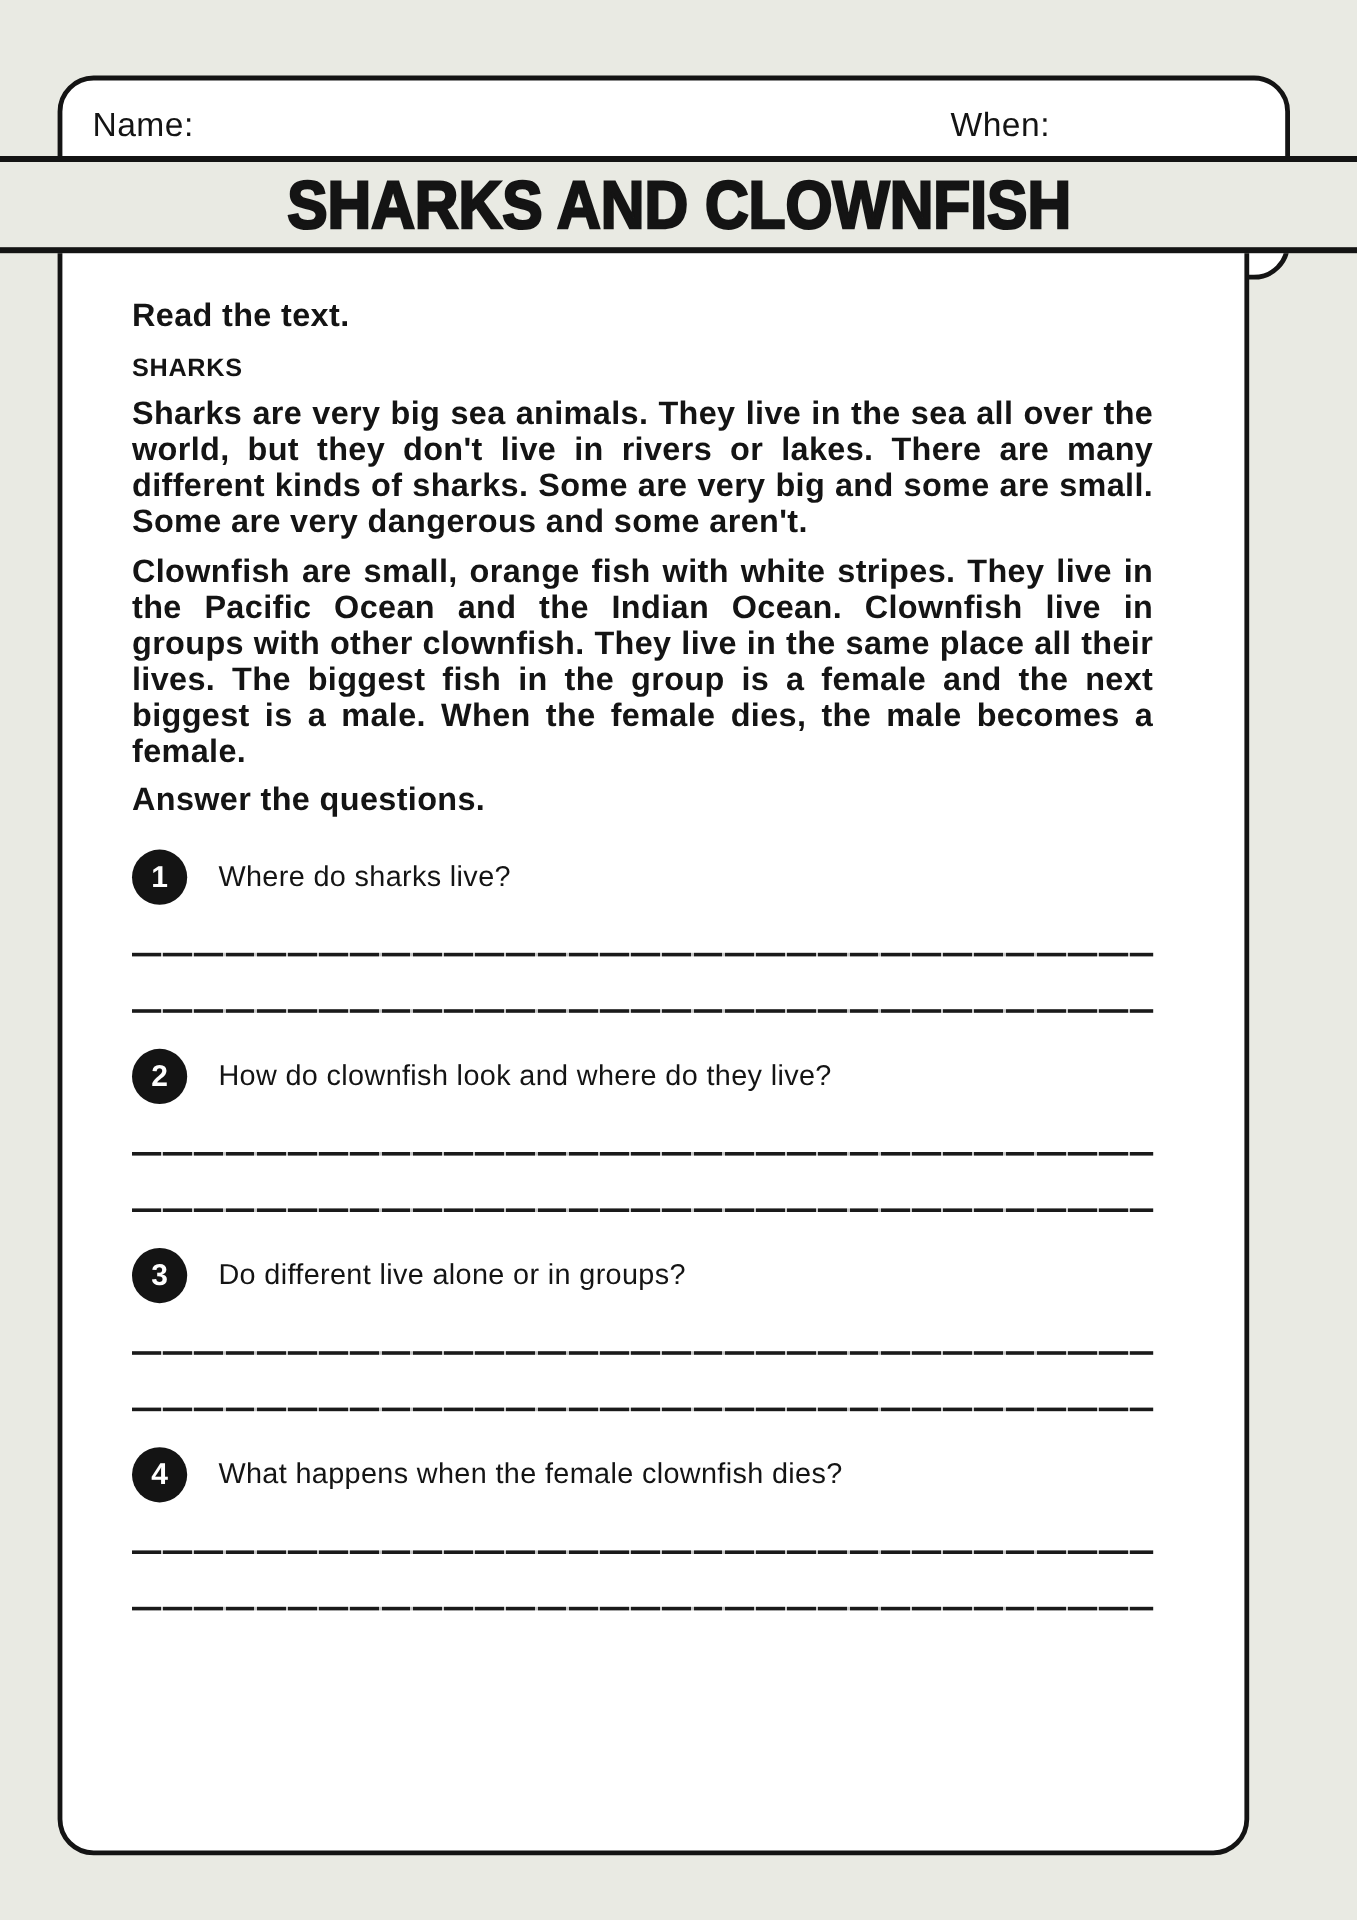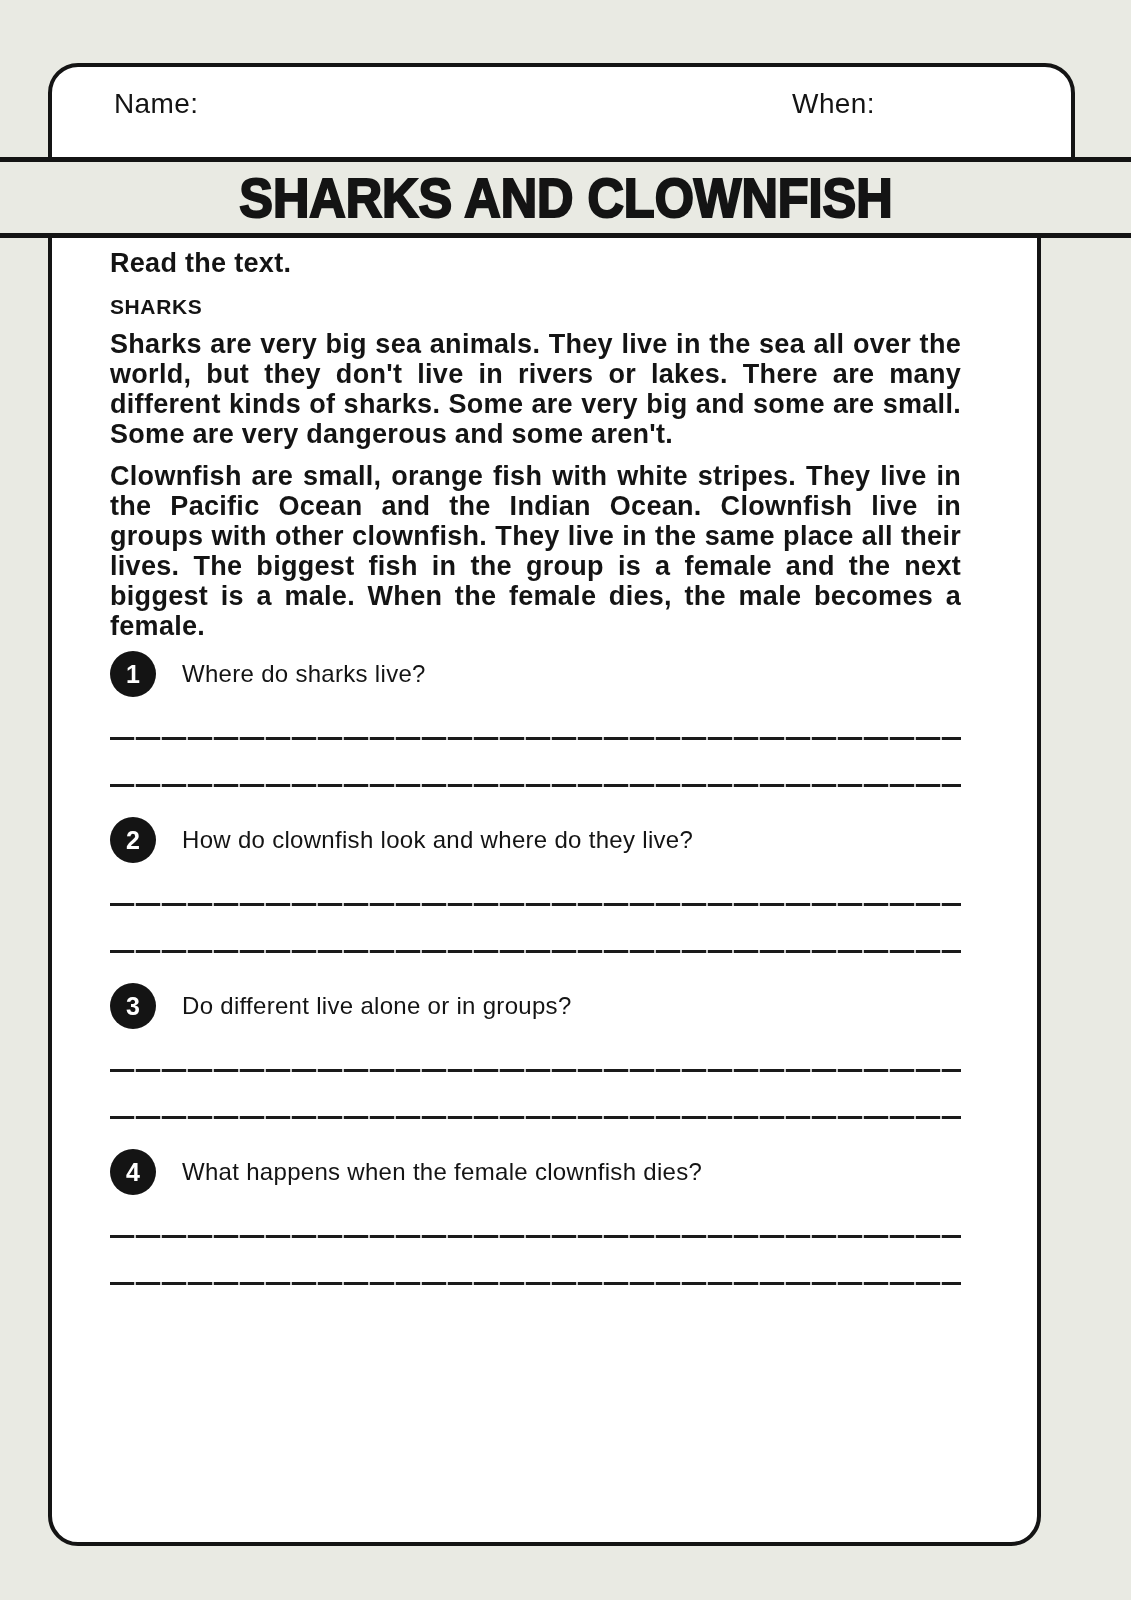--- a/index.html
+++ b/index.html
@@ -38,7 +38,7 @@
   }
   .name-field {
     flex: 1 1 auto;
-    padding-left: 62px;
+    padding-left: 25px;
     font-size: 28px;
     letter-spacing: 0.4px;
   }

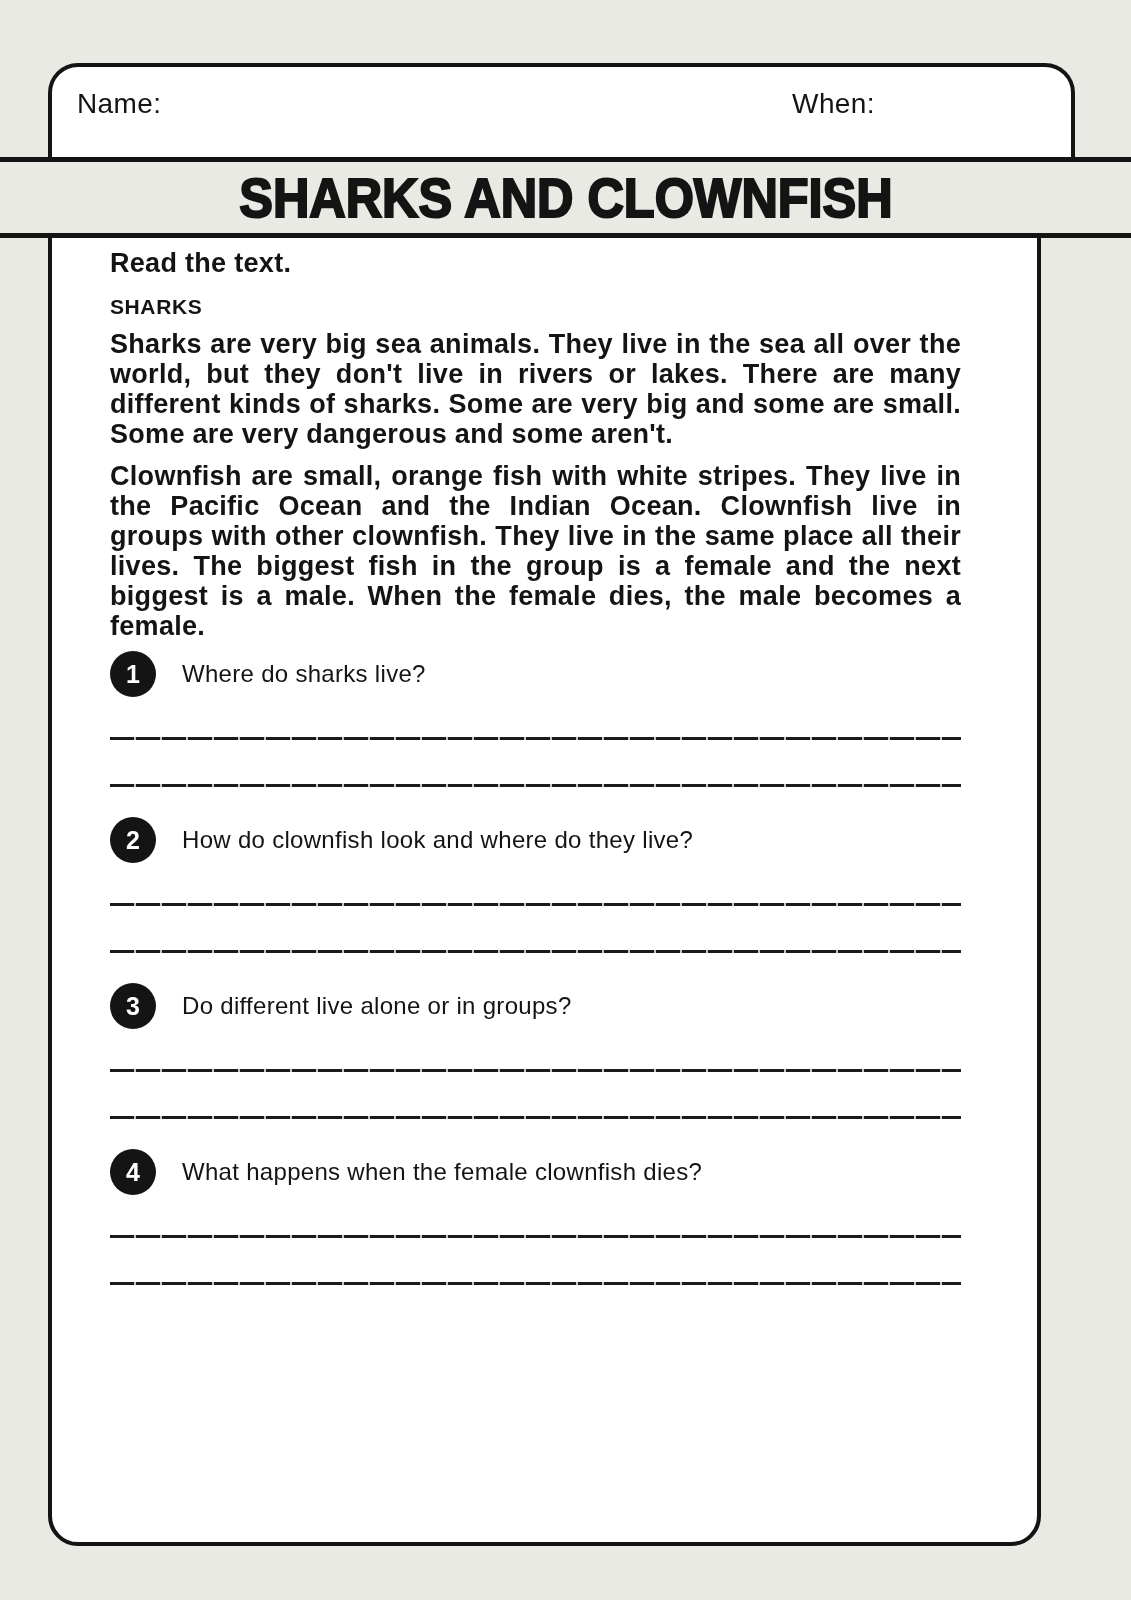--- a/index.html
+++ b/index.html
@@ -53,7 +53,7 @@
   .title-band {
     position: absolute;
     left: 0;
-    top: 157px;
+    top: 130px;
     width: 1131px;
     height: 81px;
     background: #e9eae3;

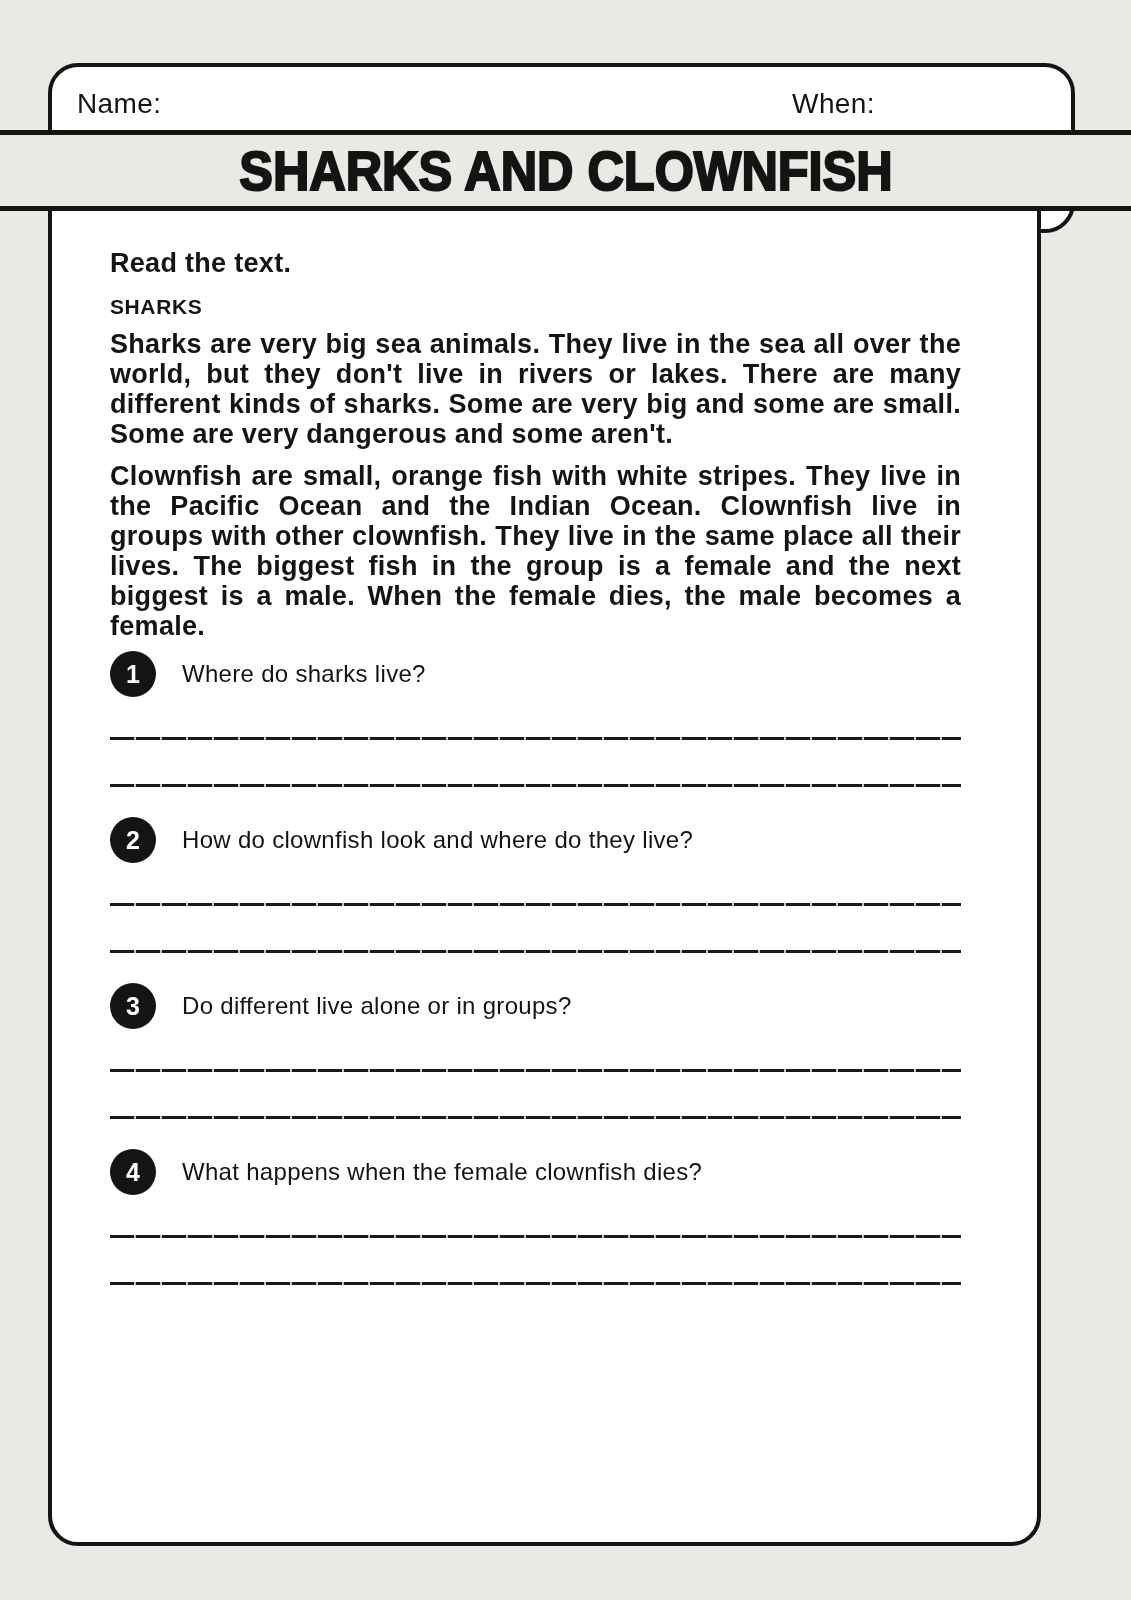--- a/index.html
+++ b/index.html
@@ -194,6 +194,7 @@
 
     <div class="passage last">Clownfish are small, orange fish with white stripes. They live in the Pacific Ocean and the Indian Ocean. Clownfish live in groups with other clownfish. They live in the same place all their lives. The biggest fish in the group is a female and the next biggest is a male. When the female dies, the male becomes a female.</div>
 
+    <div class="instruction answer-heading">Answer the questions.</div>
 
     <div class="question-block">
       <div class="question-row">

